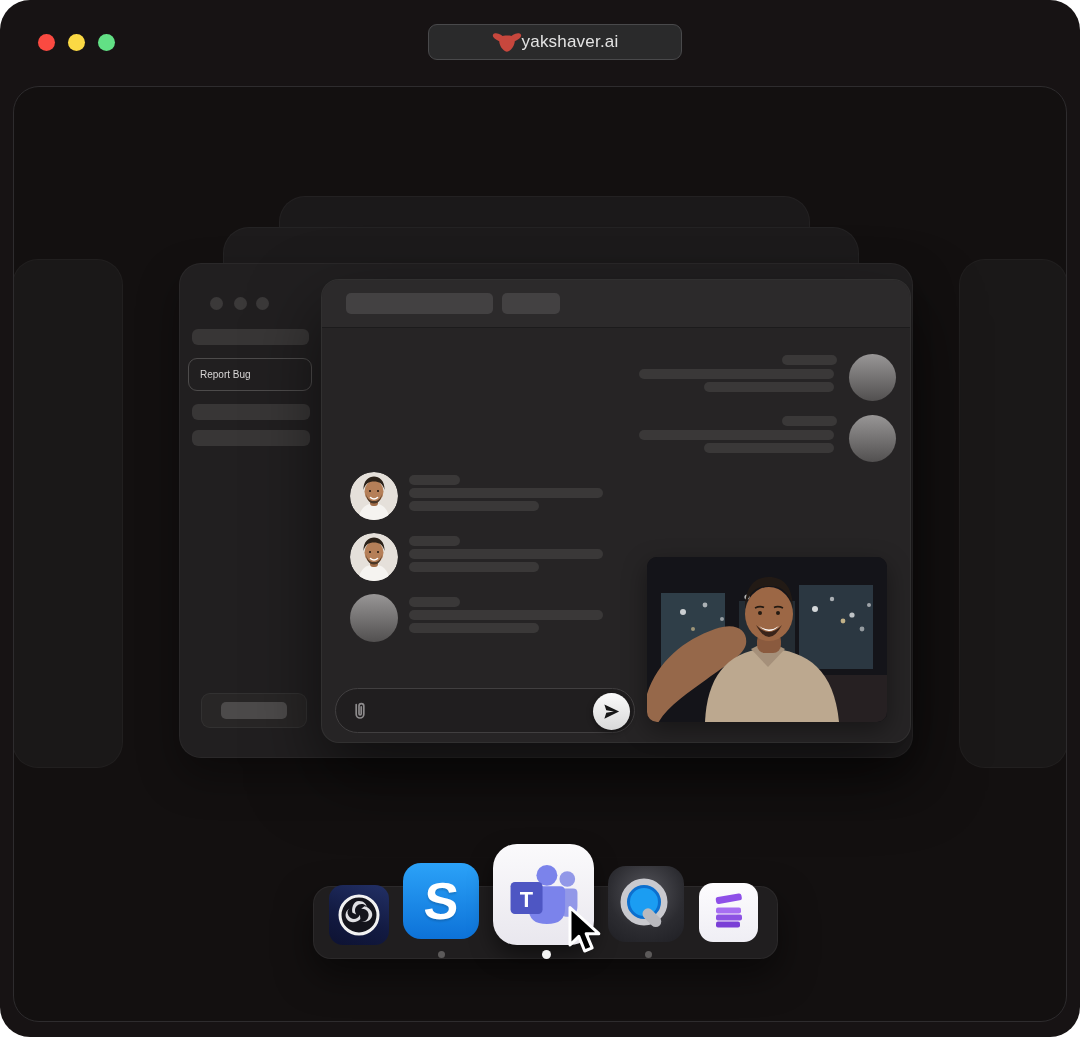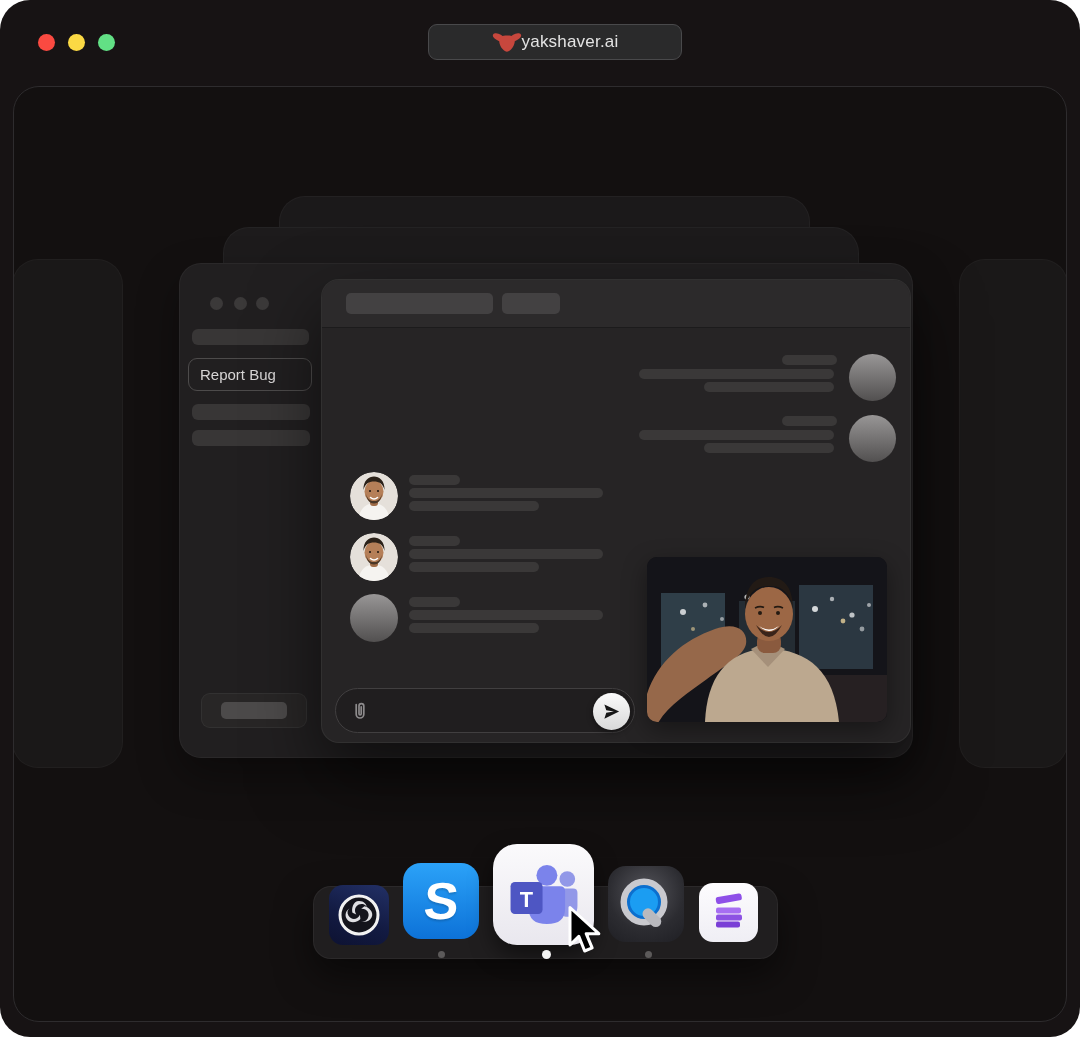--- a/index.html
+++ b/index.html
@@ -39,7 +39,7 @@
   .report-btn{
     position:absolute;left:8px;top:94px;width:124px;height:33px;box-sizing:border-box;
     border:1.5px solid #4d4b4b;border-radius:9px;background:transparent;
-    color:#d8d6d6;font-size:15px;display:flex;align-items:center;padding-left:11px;
+    color:#d8d6d6;font-size:10px;display:flex;align-items:center;padding-left:11px;
     font-family:"Liberation Sans",sans-serif;
   }
   .bw-bottom-btn{

